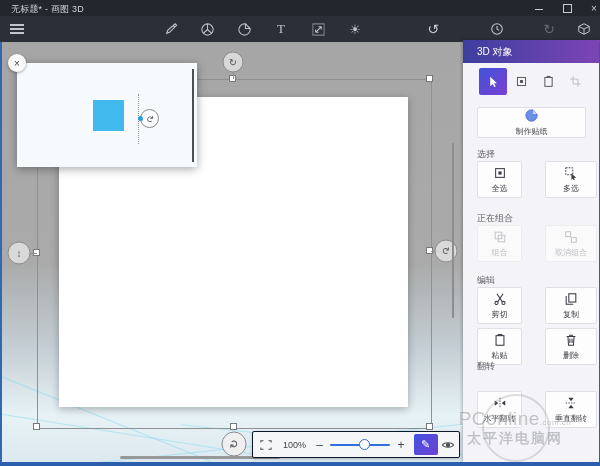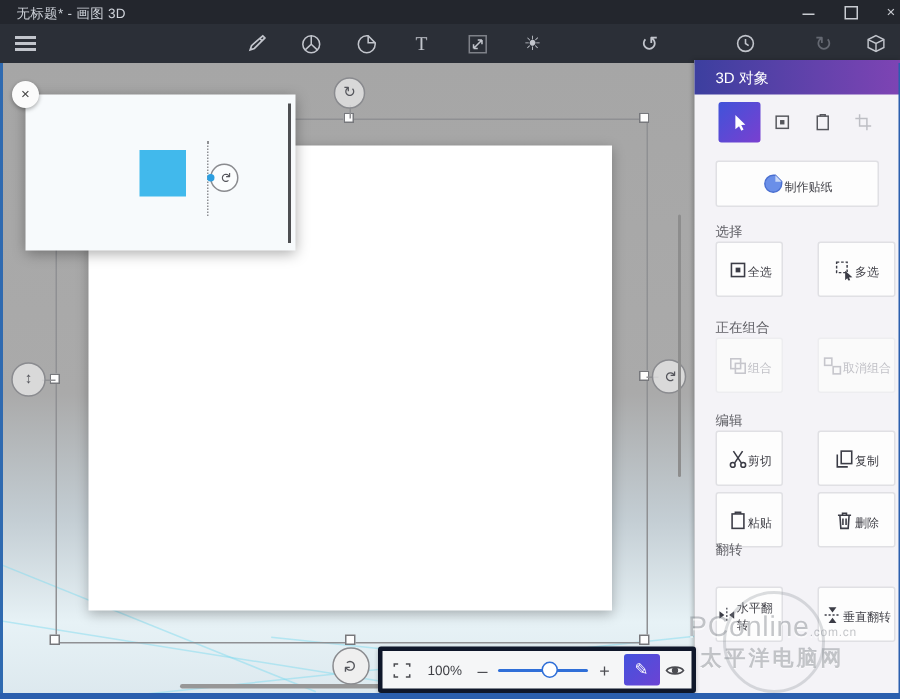--- a/index.html
+++ b/index.html
@@ -63,7 +63,7 @@
   .tab{position:absolute;top:1px;width:28px;height:27px;display:flex;align-items:center;justify-content:center;color:#55565c;border-radius:2px;}
   .tab-selected{background:linear-gradient(135deg,#4053d9,#7a3fd0);color:#fff;}
   .tab-disabled{color:#bdbec4;}
-  .card{position:absolute;background:#fdfdfd;border:1px solid #e0e0e4;border-radius:2px;box-sizing:border-box;display:flex;align-items:center;justify-content:center;color:#3f3f46;}
+  .card{position:absolute;background:#fdfdfd;border:1px solid #e0e0e4;border-radius:2px;box-sizing:border-box;display:flex;flex-direction:column;align-items:center;justify-content:center;color:#3f3f46;}
   .card .lbl{font-size:8px;margin-top:3px;}
   .card svg{color:#3b3c46;}
   .card-disabled{background:#fafafa;border-color:#ededf0;color:#c0c0c6;}

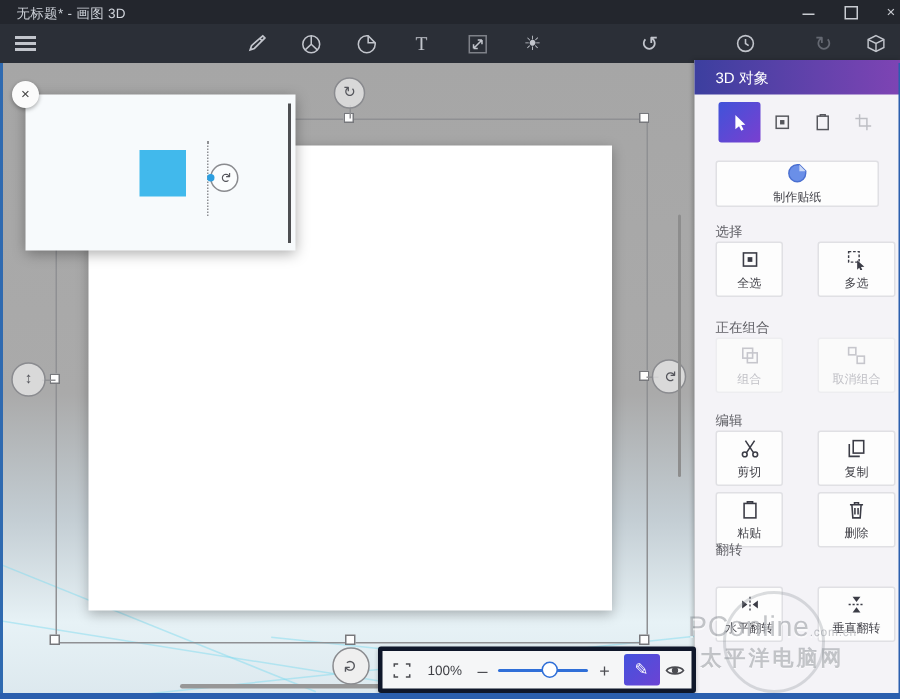--- a/index.html
+++ b/index.html
@@ -45,7 +45,7 @@
   .pv-dot{position:absolute;left:-3px;top:6px;width:5px;height:5px;border-radius:50%;background:#2d9fe0;}
   .pv-edge{position:absolute;left:175px;top:6px;width:2px;height:93px;background:#4e4f52;}
   
-  .zoombar{position:absolute;left:252px;top:431px;width:206px;height:25px;background:#f5f6f7;border:3px solid #0f172a;border-radius:2px;box-shadow:0 1px 3px rgba(0,0,0,.22);z-index:35;display:flex;align-items:center;}
+  .zoombar{position:absolute;left:252px;top:431px;width:206px;height:25px;background:#f5f6f7;border:1px solid #0f172a;border-radius:2px;box-shadow:0 1px 3px rgba(0,0,0,.22);z-index:35;display:flex;align-items:center;}
   .zb-item{color:#4c4d52;display:flex;align-items:center;justify-content:center;}
   .zb-fit{width:26px;height:100%;}
   .zb-val{font-size:9px;width:34px;color:#3e3f44;}

